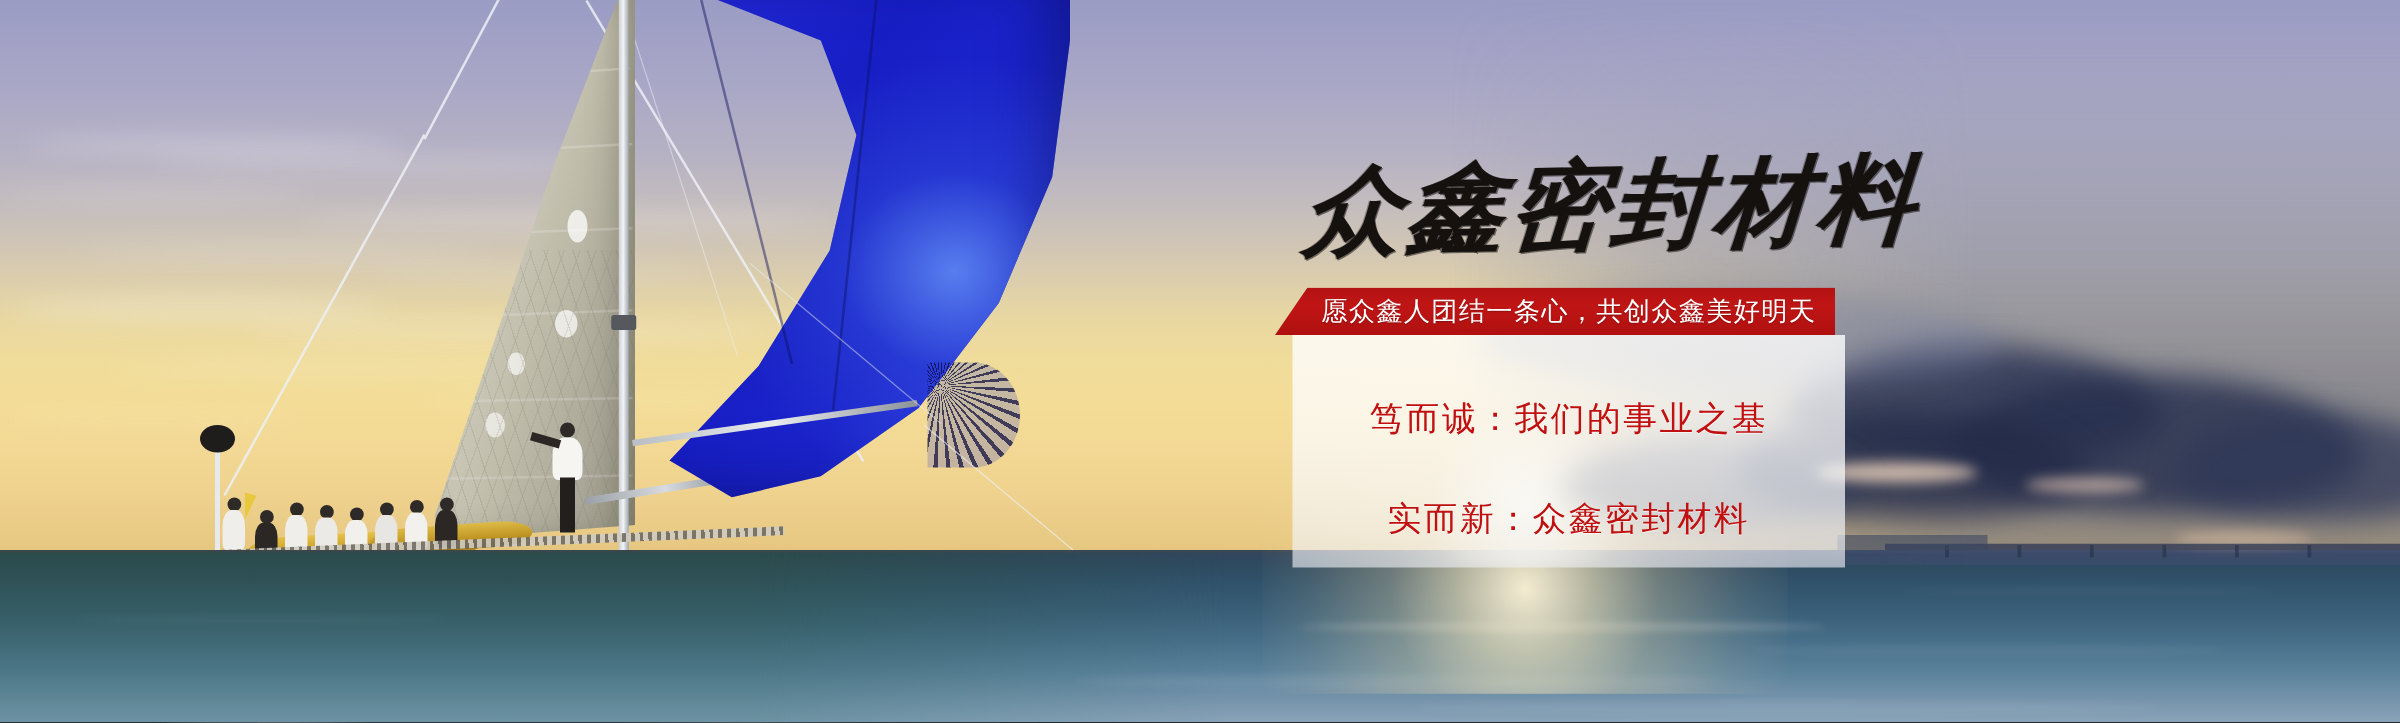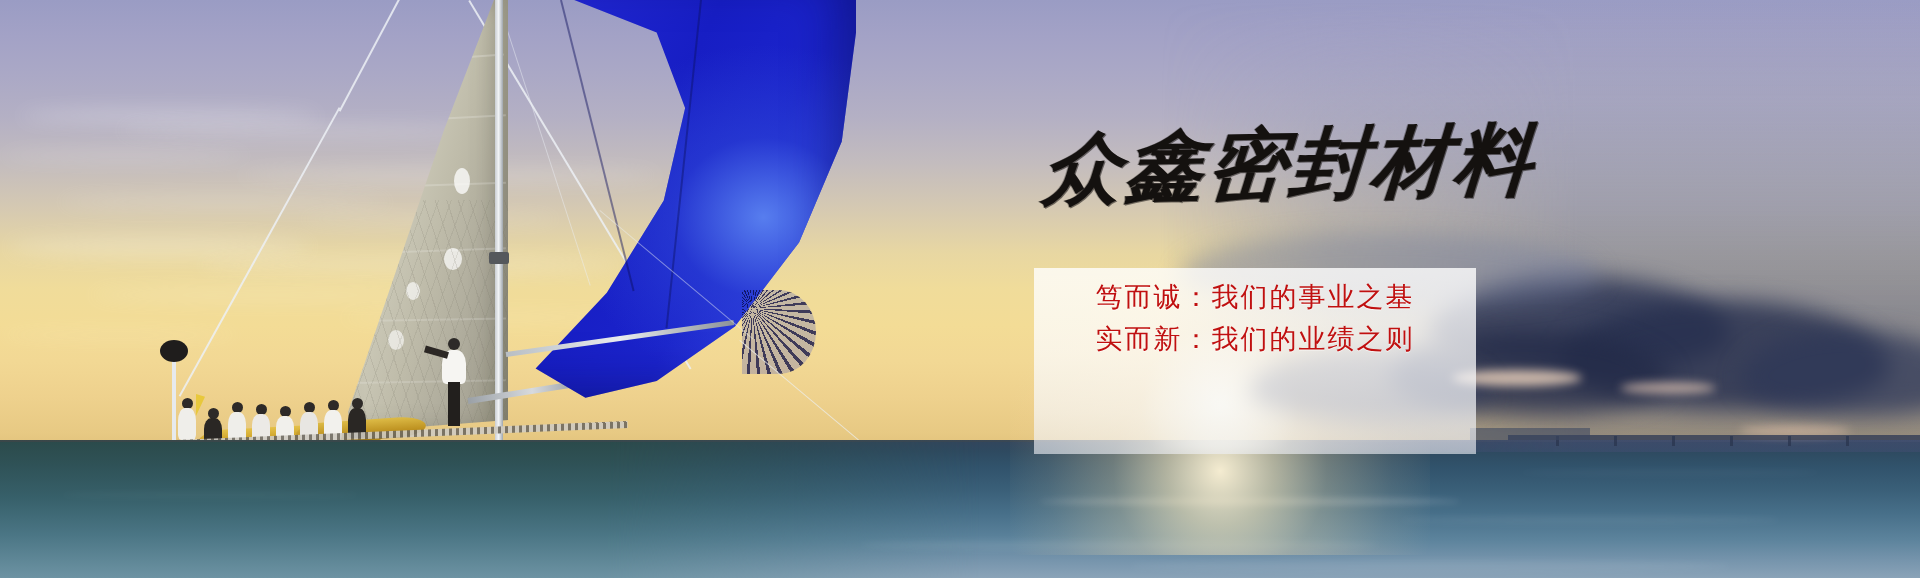--- a/index.html
+++ b/index.html
@@ -289,6 +289,9 @@
 
     <div class="brand-title">众鑫密封材料</div>
 
+    <div class="ribbon">
+      <span class="ribbon-text">愿众鑫人团结一条心，共创众鑫美好明天</span>
+    </div>
 
     <div class="panel">
       <div class="slogans">

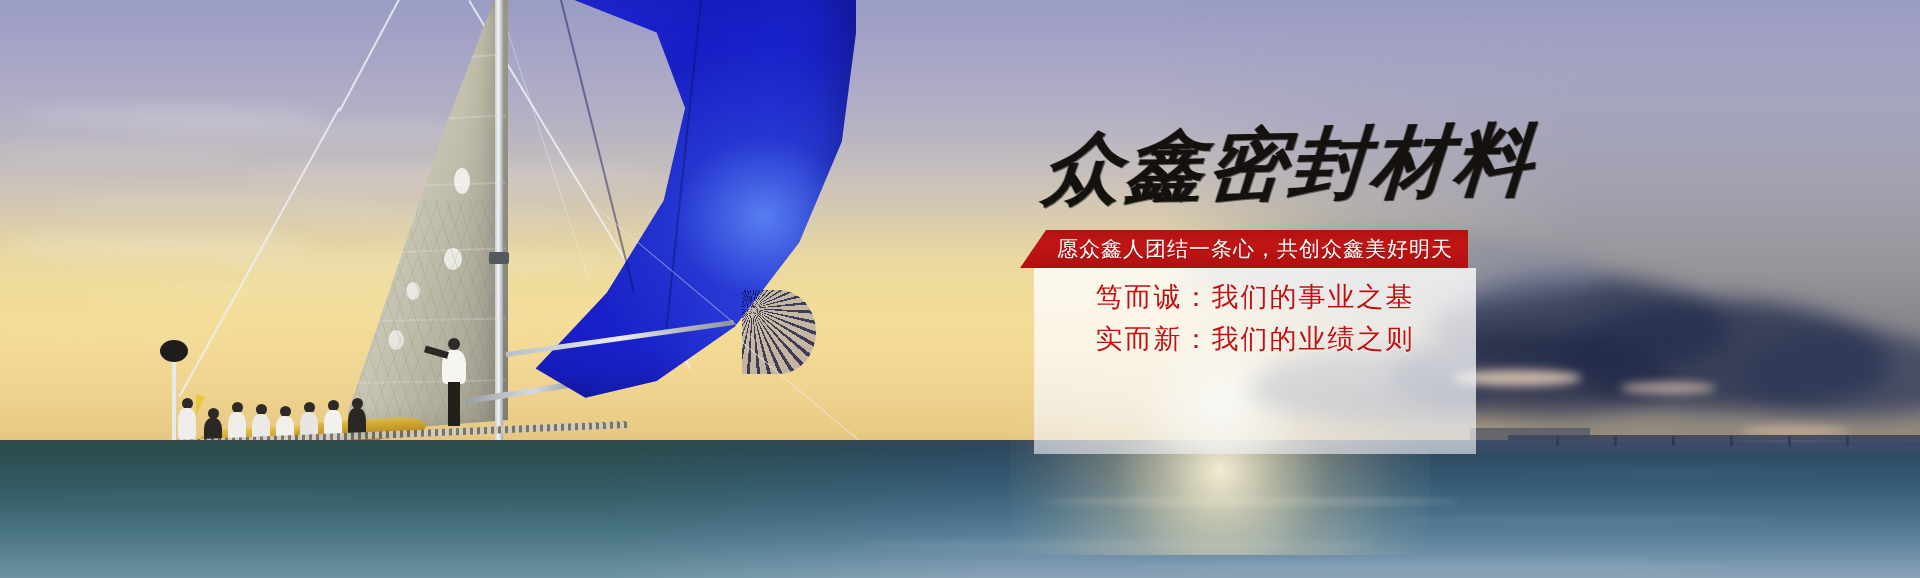--- a/index.html
+++ b/index.html
@@ -119,6 +119,7 @@
     color:#c01010;font-size:27px;line-height:42px;letter-spacing:2px;
     text-align:center;white-space:nowrap;
     text-shadow:0 1px 0 rgba(255,255,255,.6);
+    margin-top:38px;
   }
 </style>
 </head>

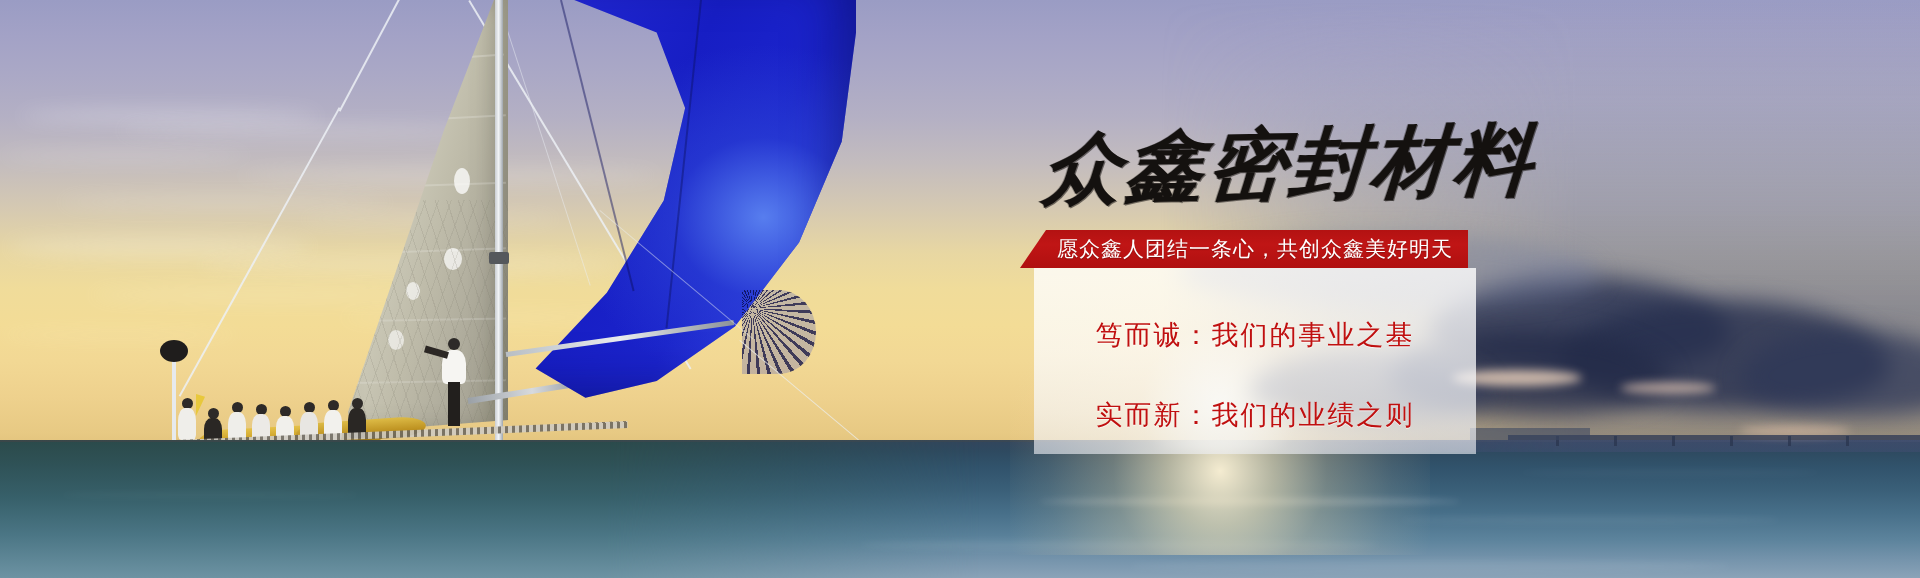--- a/index.html
+++ b/index.html
@@ -297,7 +297,7 @@
     <div class="panel">
       <div class="slogans">
         <div class="slogan">笃而诚：我们的事业之基</div>
-        <div class="slogan">实而新：我们的业绩之则</div>
+        <div class="slogan">实而新：众鑫密封材料</div>
       </div>
     </div>
 

